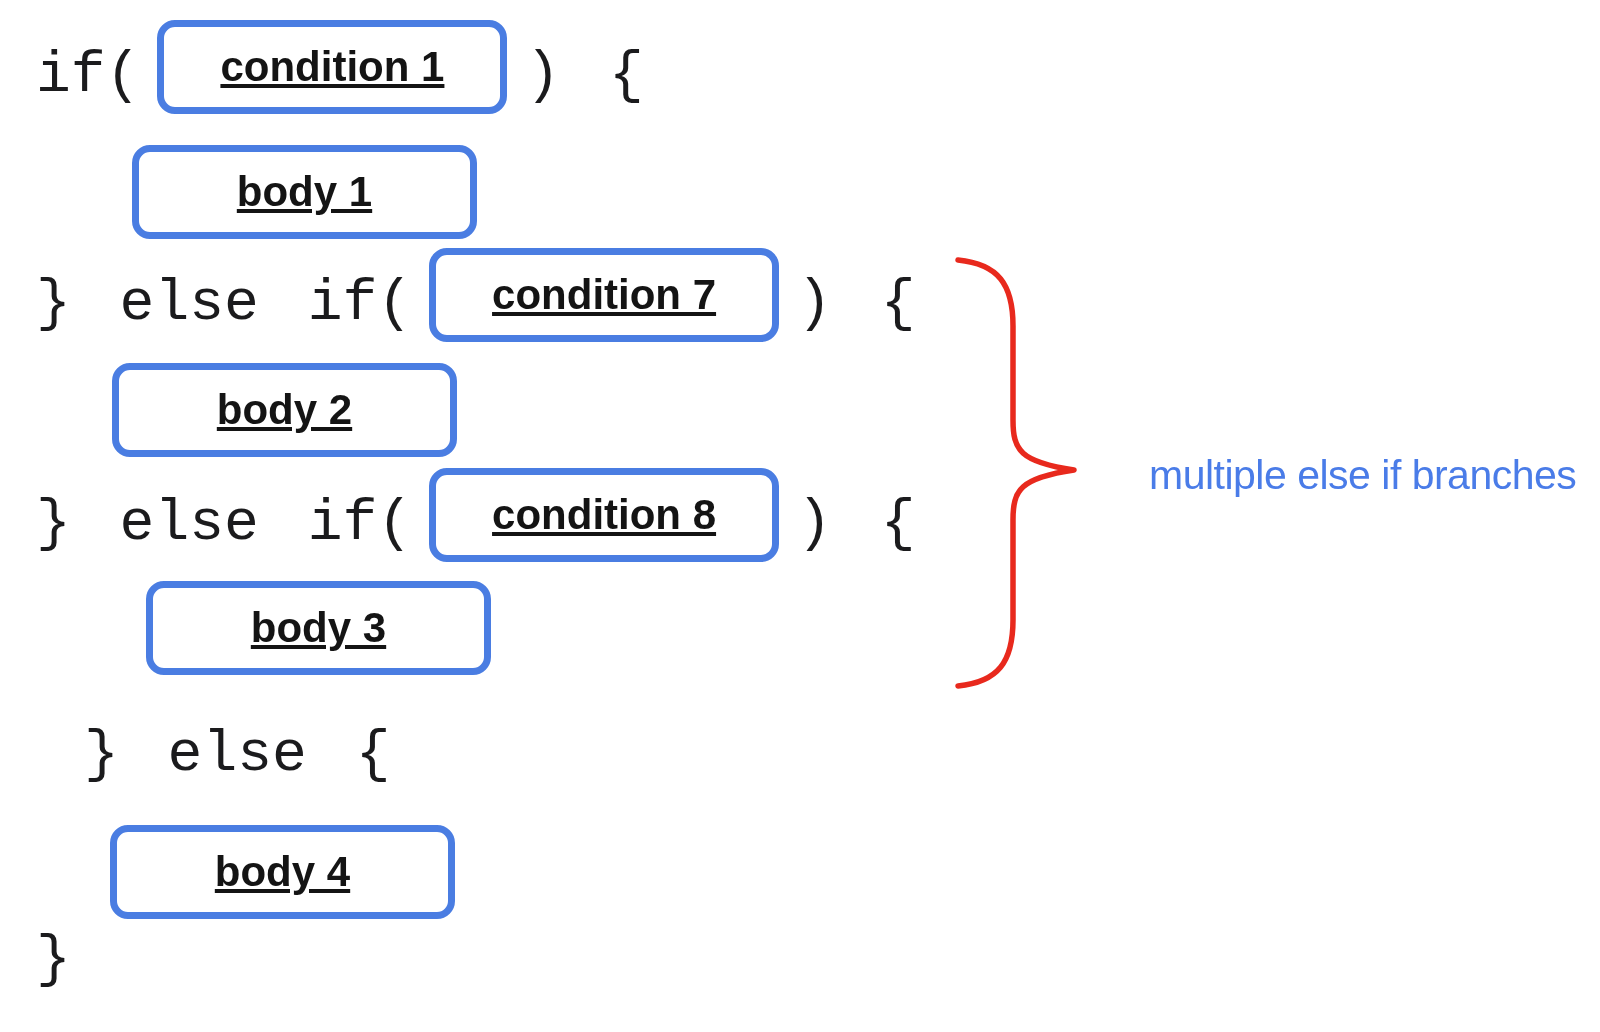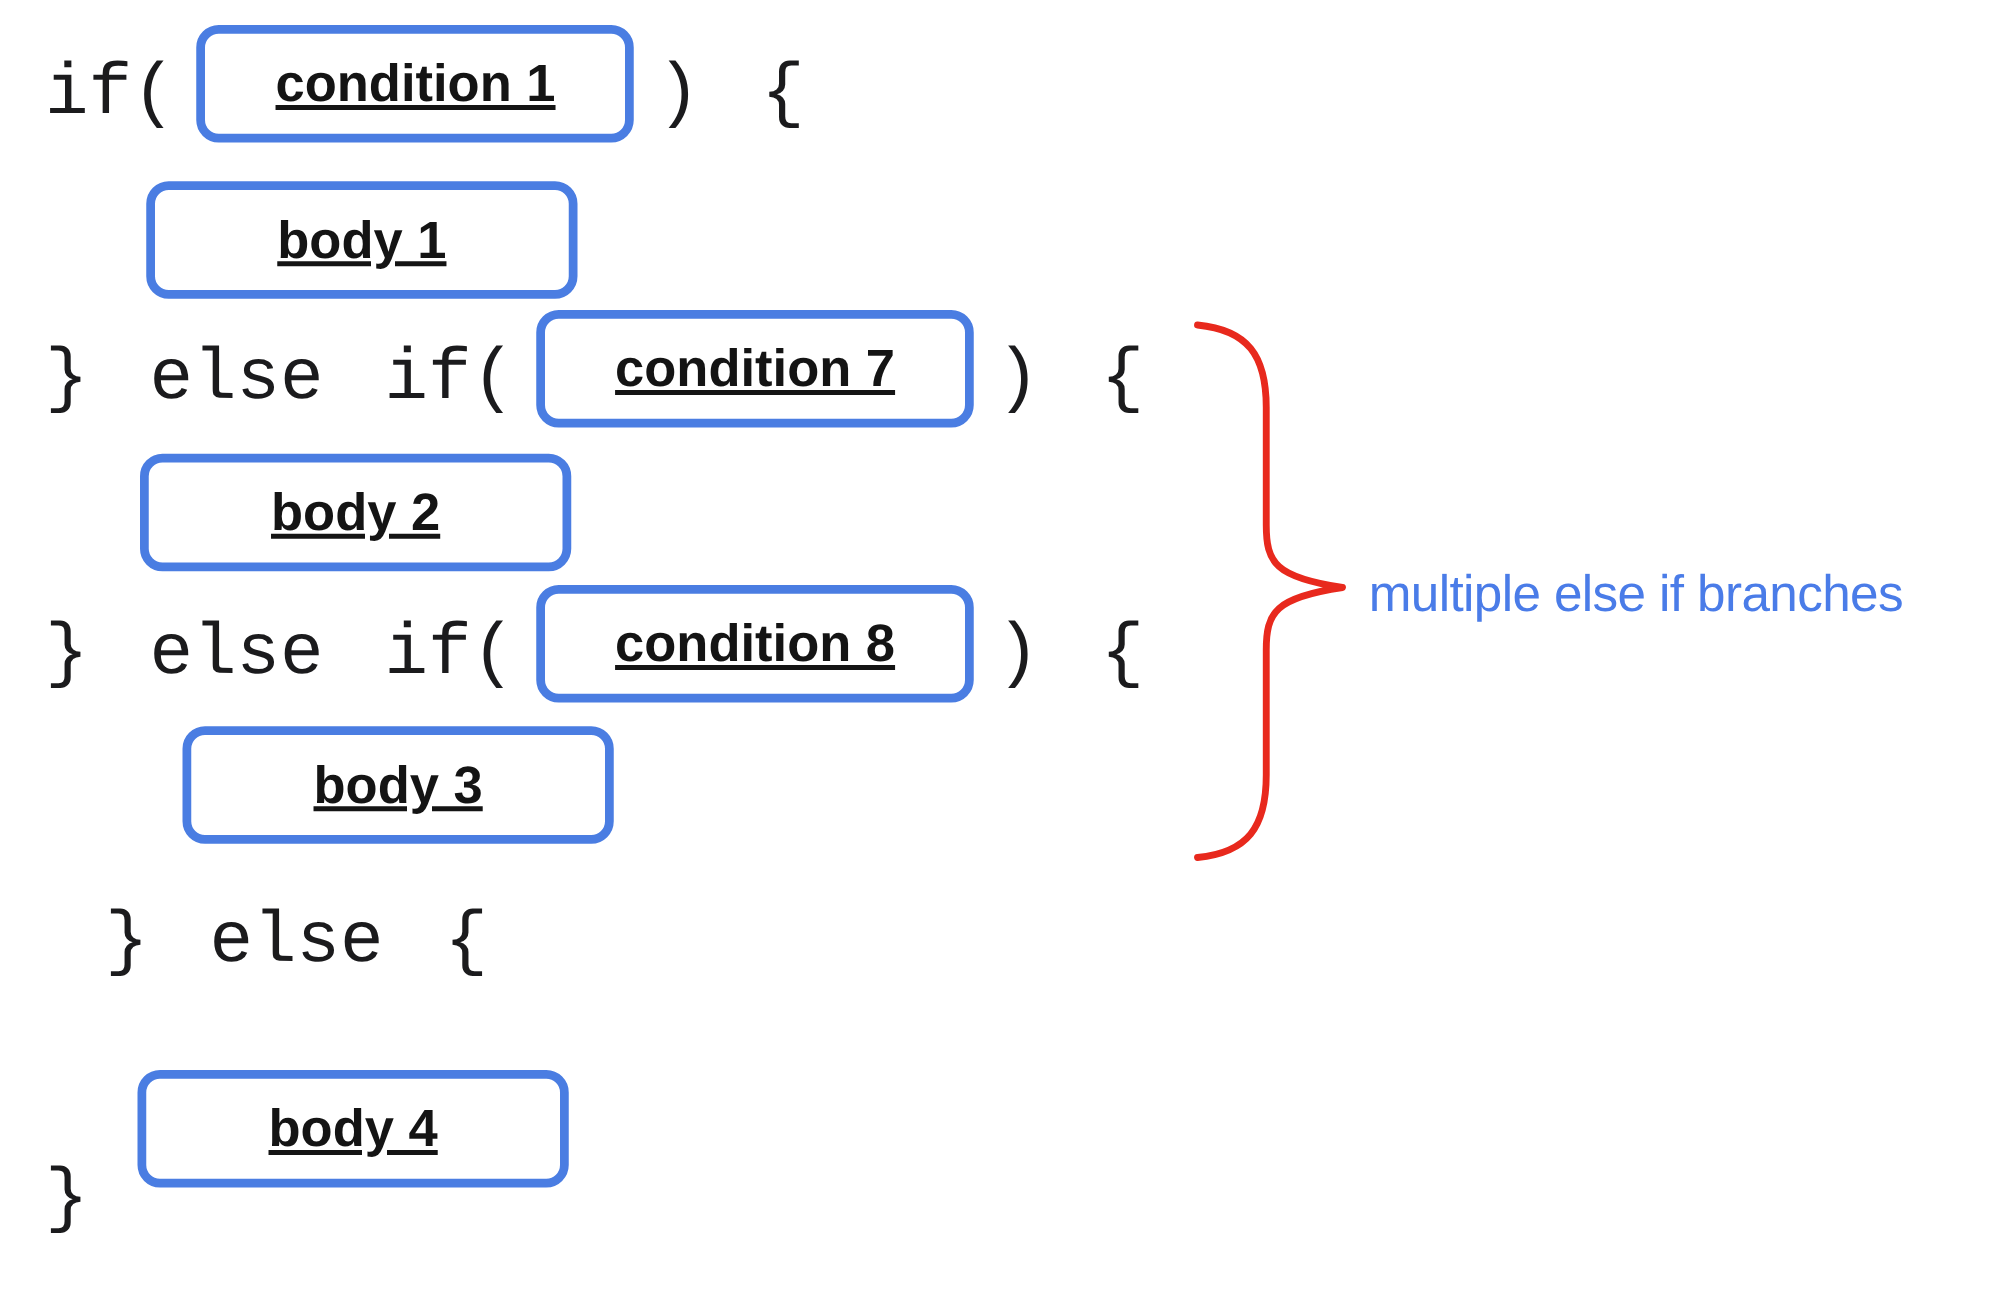--- a/index.html
+++ b/index.html
@@ -75,7 +75,7 @@
     <span class="code nudge ml-post">) {</span>
   </div>
 
-  <div class="row" style="left:117px;top:145px;">
+  <div class="row" style="left:132px;top:145px;">
     <div class="dbox bodybox">
       <span class="boxlabel">body 1</span>
     </div>

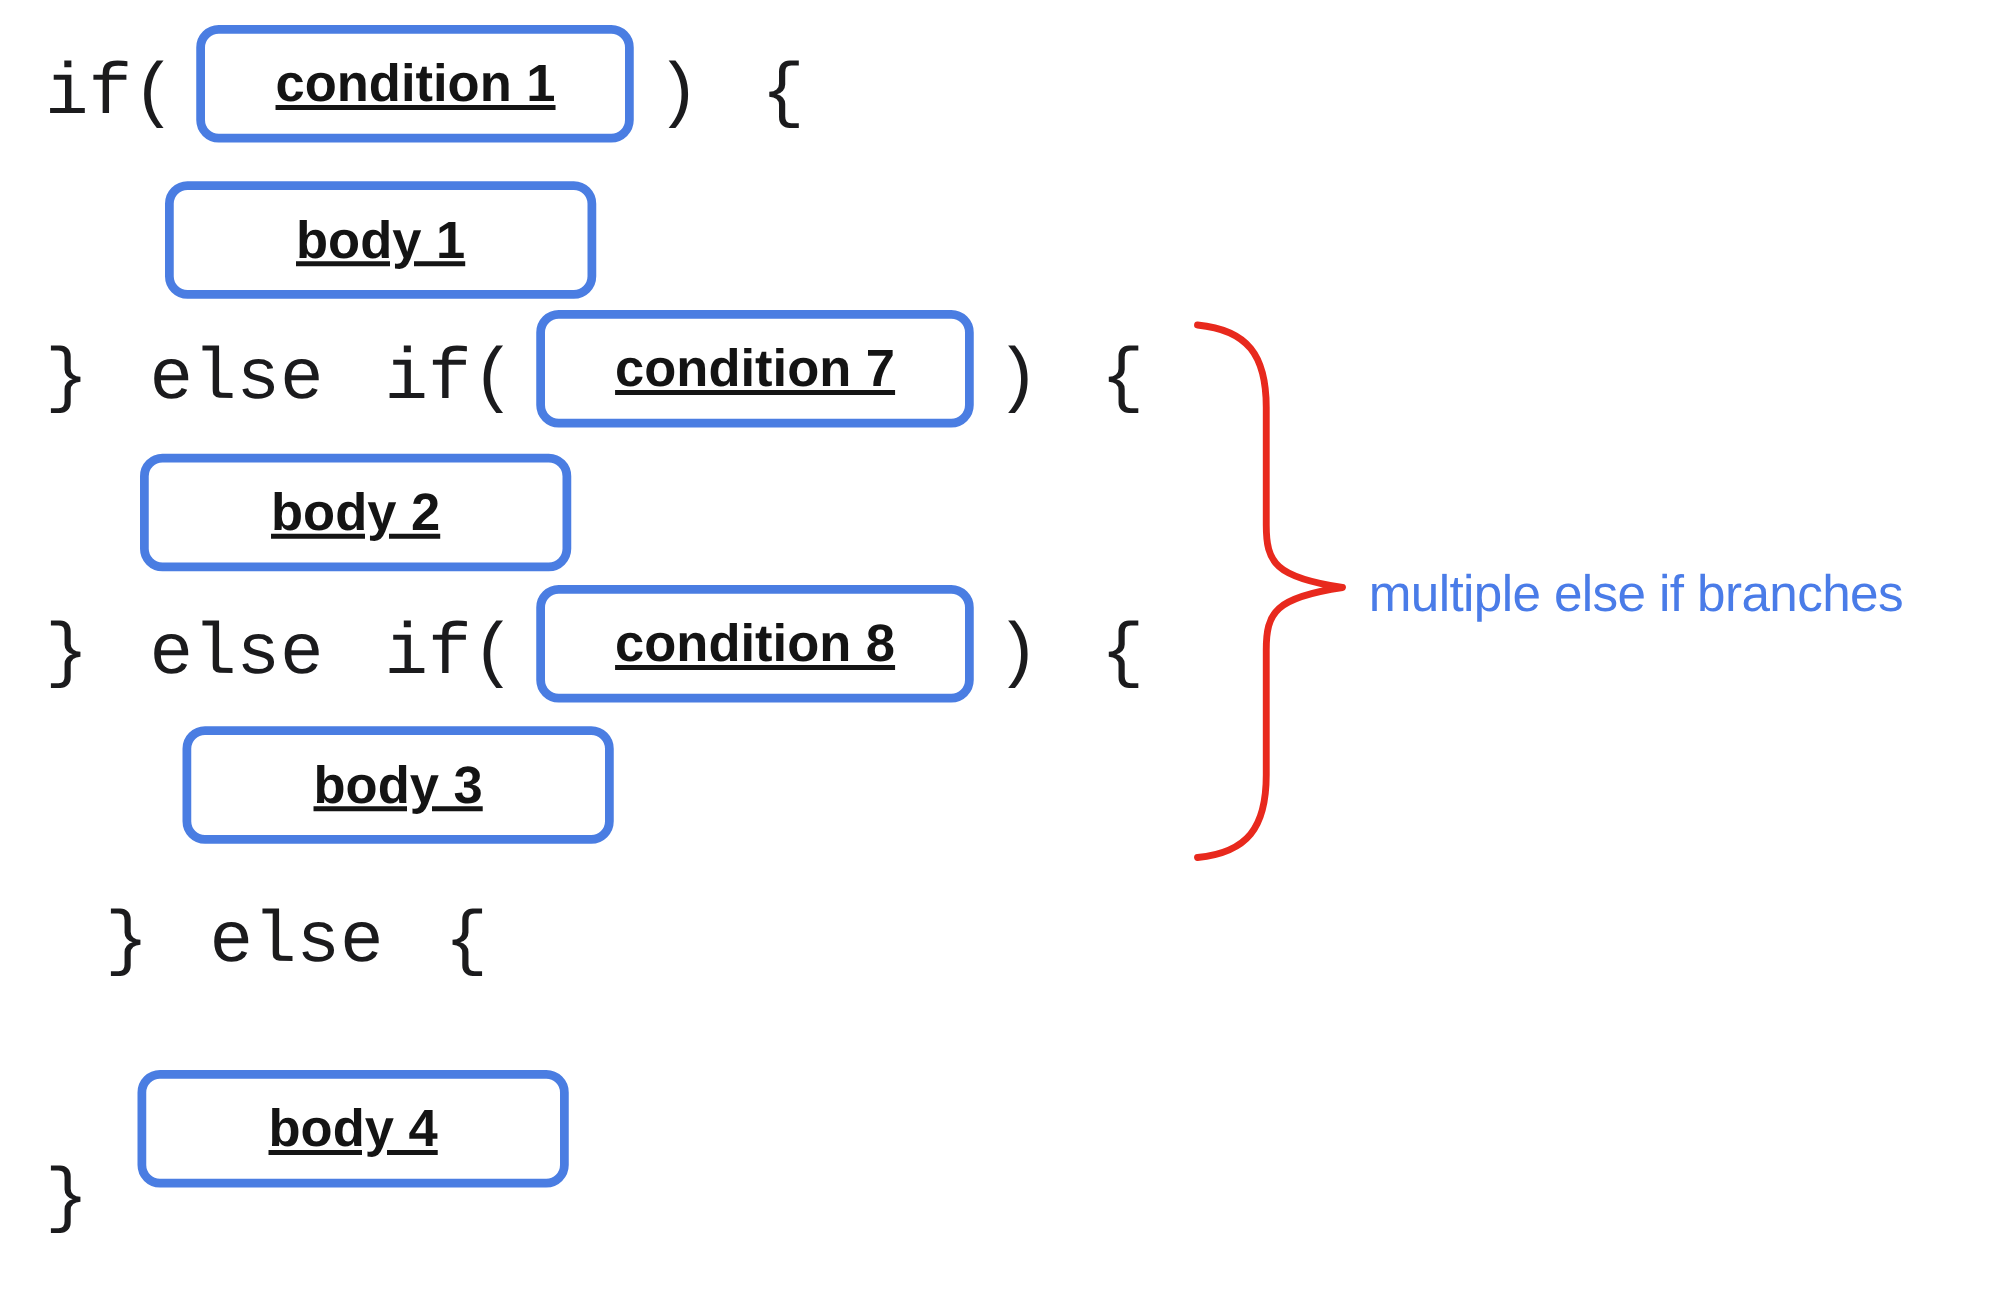--- a/index.html
+++ b/index.html
@@ -52,7 +52,7 @@
   #brace-svg path{stroke:var(--brace);stroke-width:5.5;fill:none;stroke-linecap:round;stroke-linejoin:round;}
 
   #annotation{
-    position:absolute;left:1095px;top:445px;height:60px;line-height:60px;
+    position:absolute;left:1149px;top:445px;height:60px;line-height:60px;
     font-family:"Liberation Sans","DejaVu Sans",sans-serif;
     font-size:41px;font-weight:400;letter-spacing:-0.5px;
     color:var(--annotation-text);

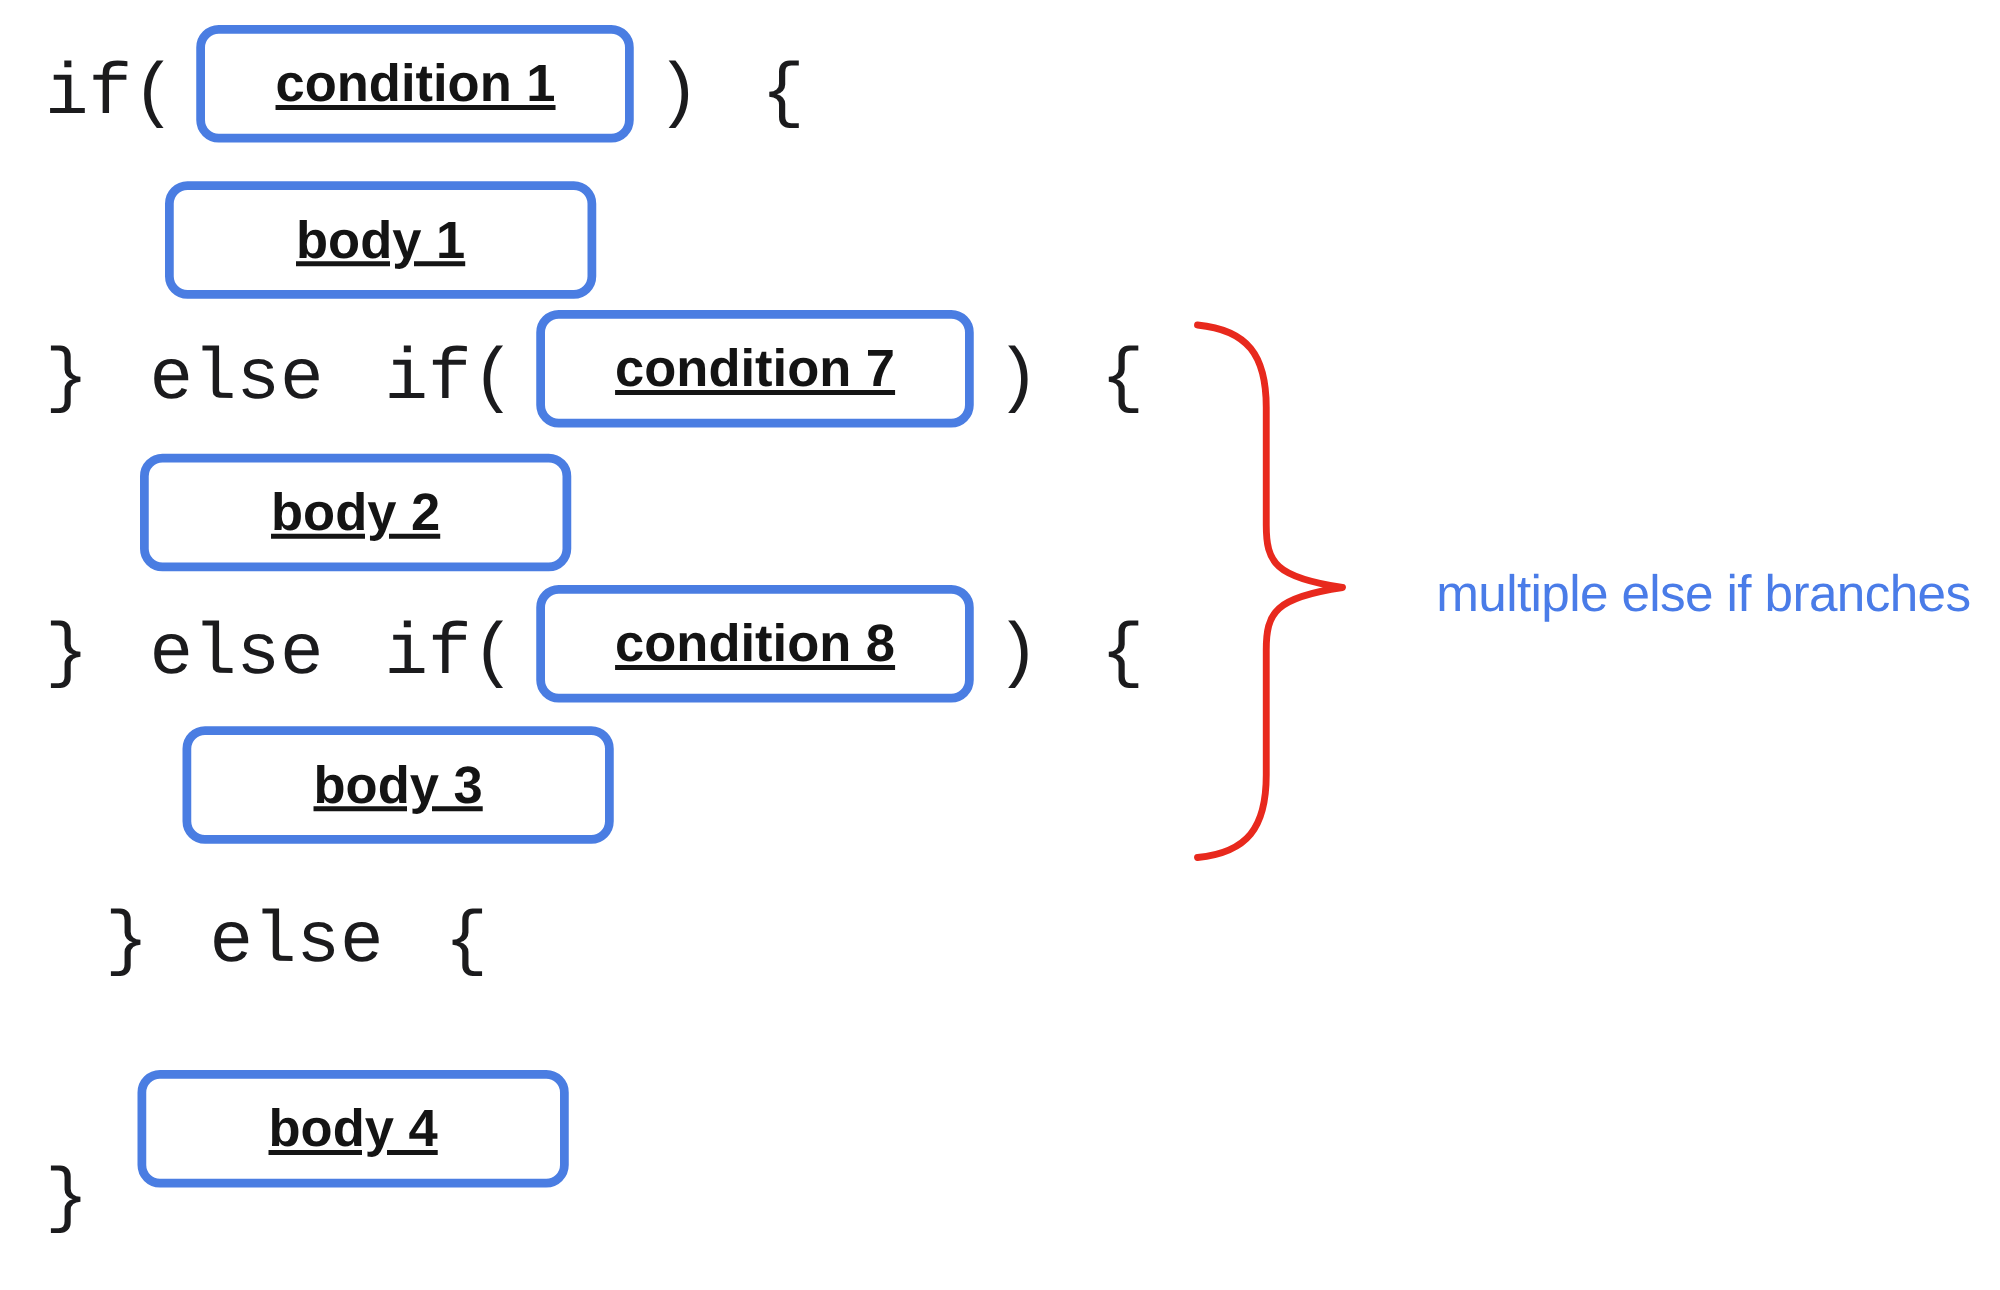--- a/index.html
+++ b/index.html
@@ -113,7 +113,7 @@
     <span class="code">} else {</span>
   </div>
 
-  <div class="row" style="left:110px;top:856px;">
+  <div class="row" style="left:110px;top:825px;">
     <div class="dbox bodybox">
       <span class="boxlabel">body 4</span>
     </div>

